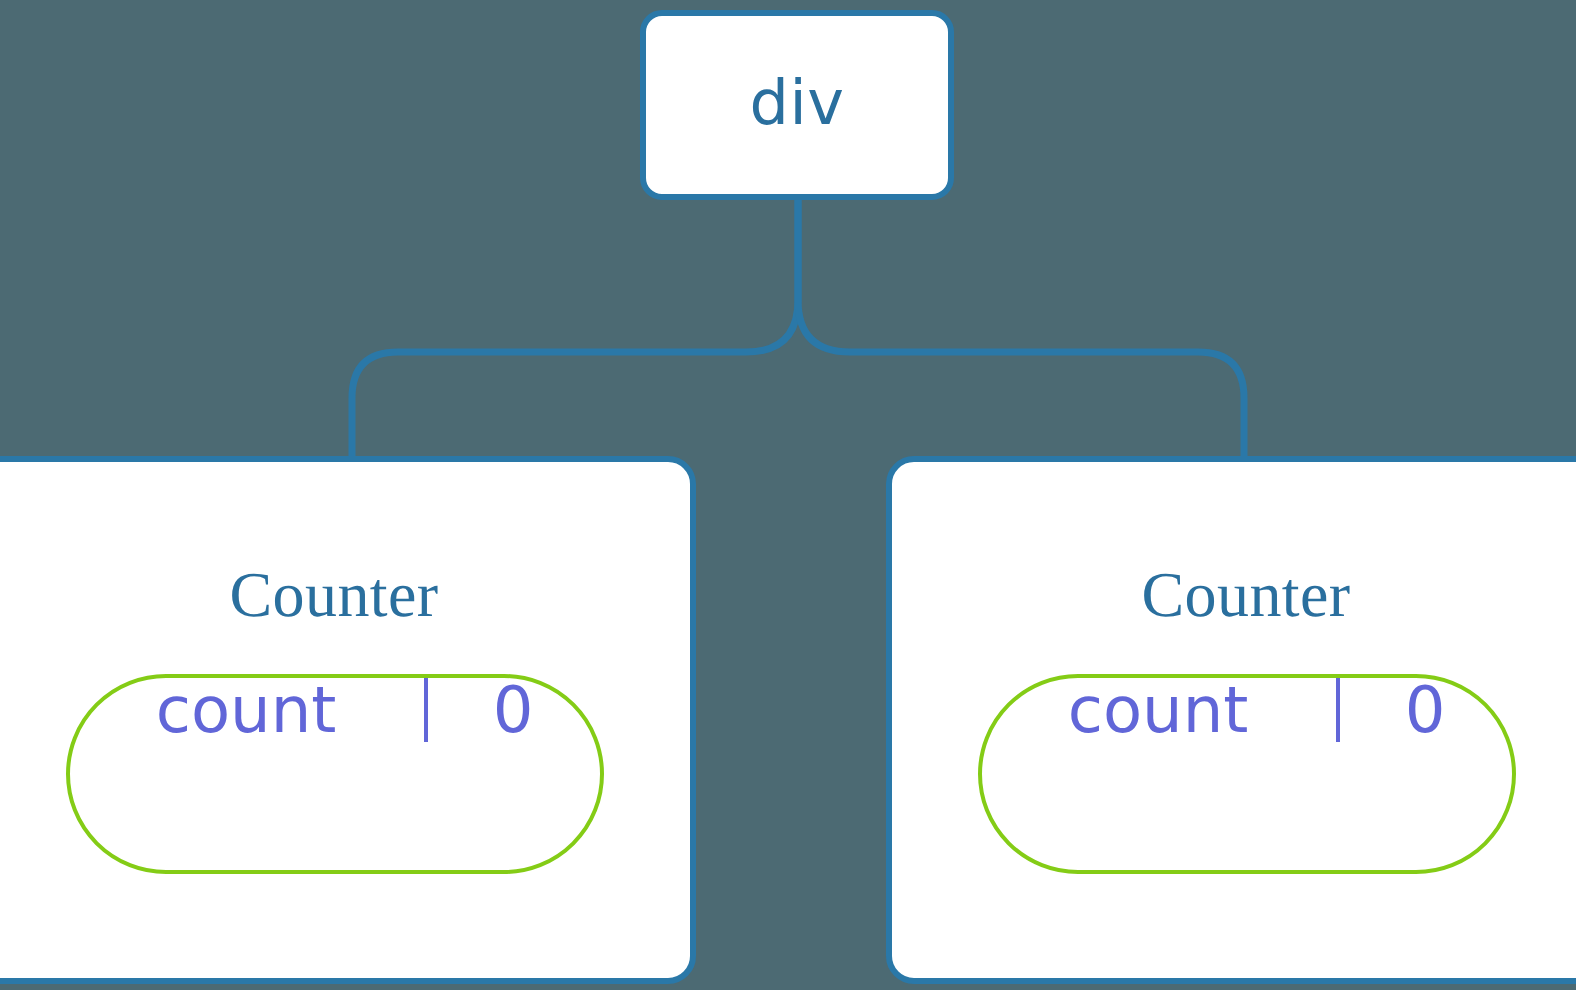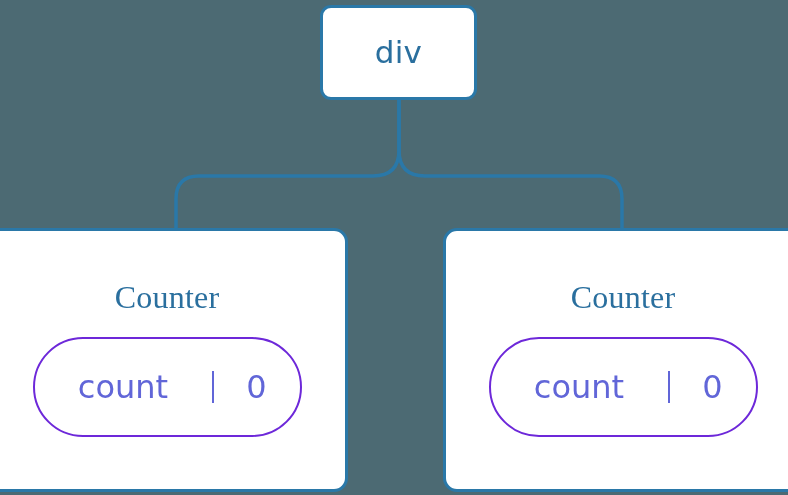--- a/index.html
+++ b/index.html
@@ -91,10 +91,10 @@
     width: 269px;
     height: 100px;
     margin-top: 24px;
-    border: 2px solid #6d28d9;
+    border: 2px solid #84cc16;
     border-radius: 50px;
     display: flex;
-    align-items: center;
+    align-items: flex-start;
     background: transparent;
   }
   .pill-key,

